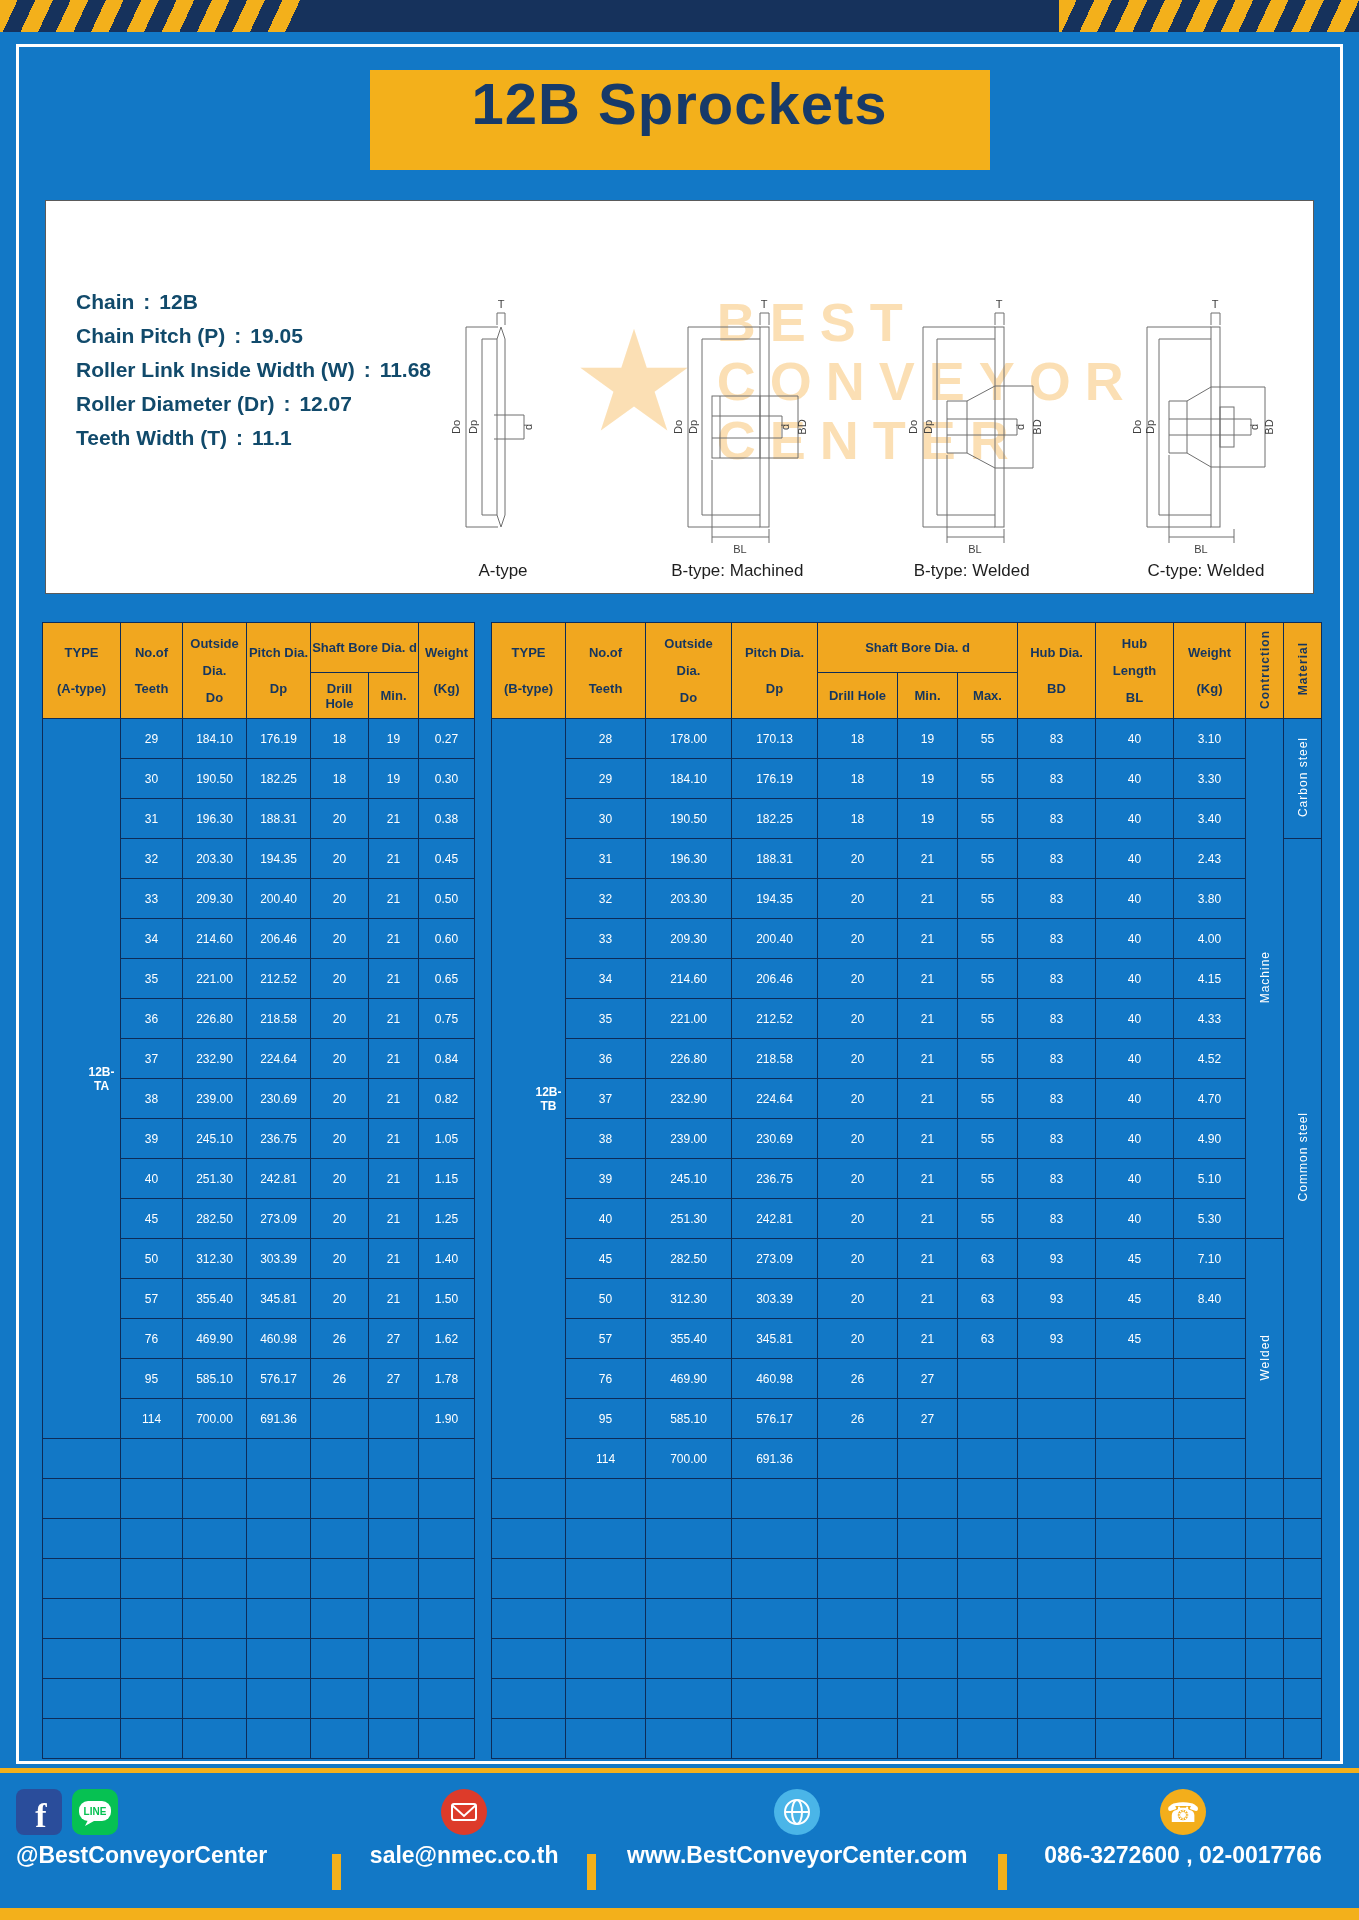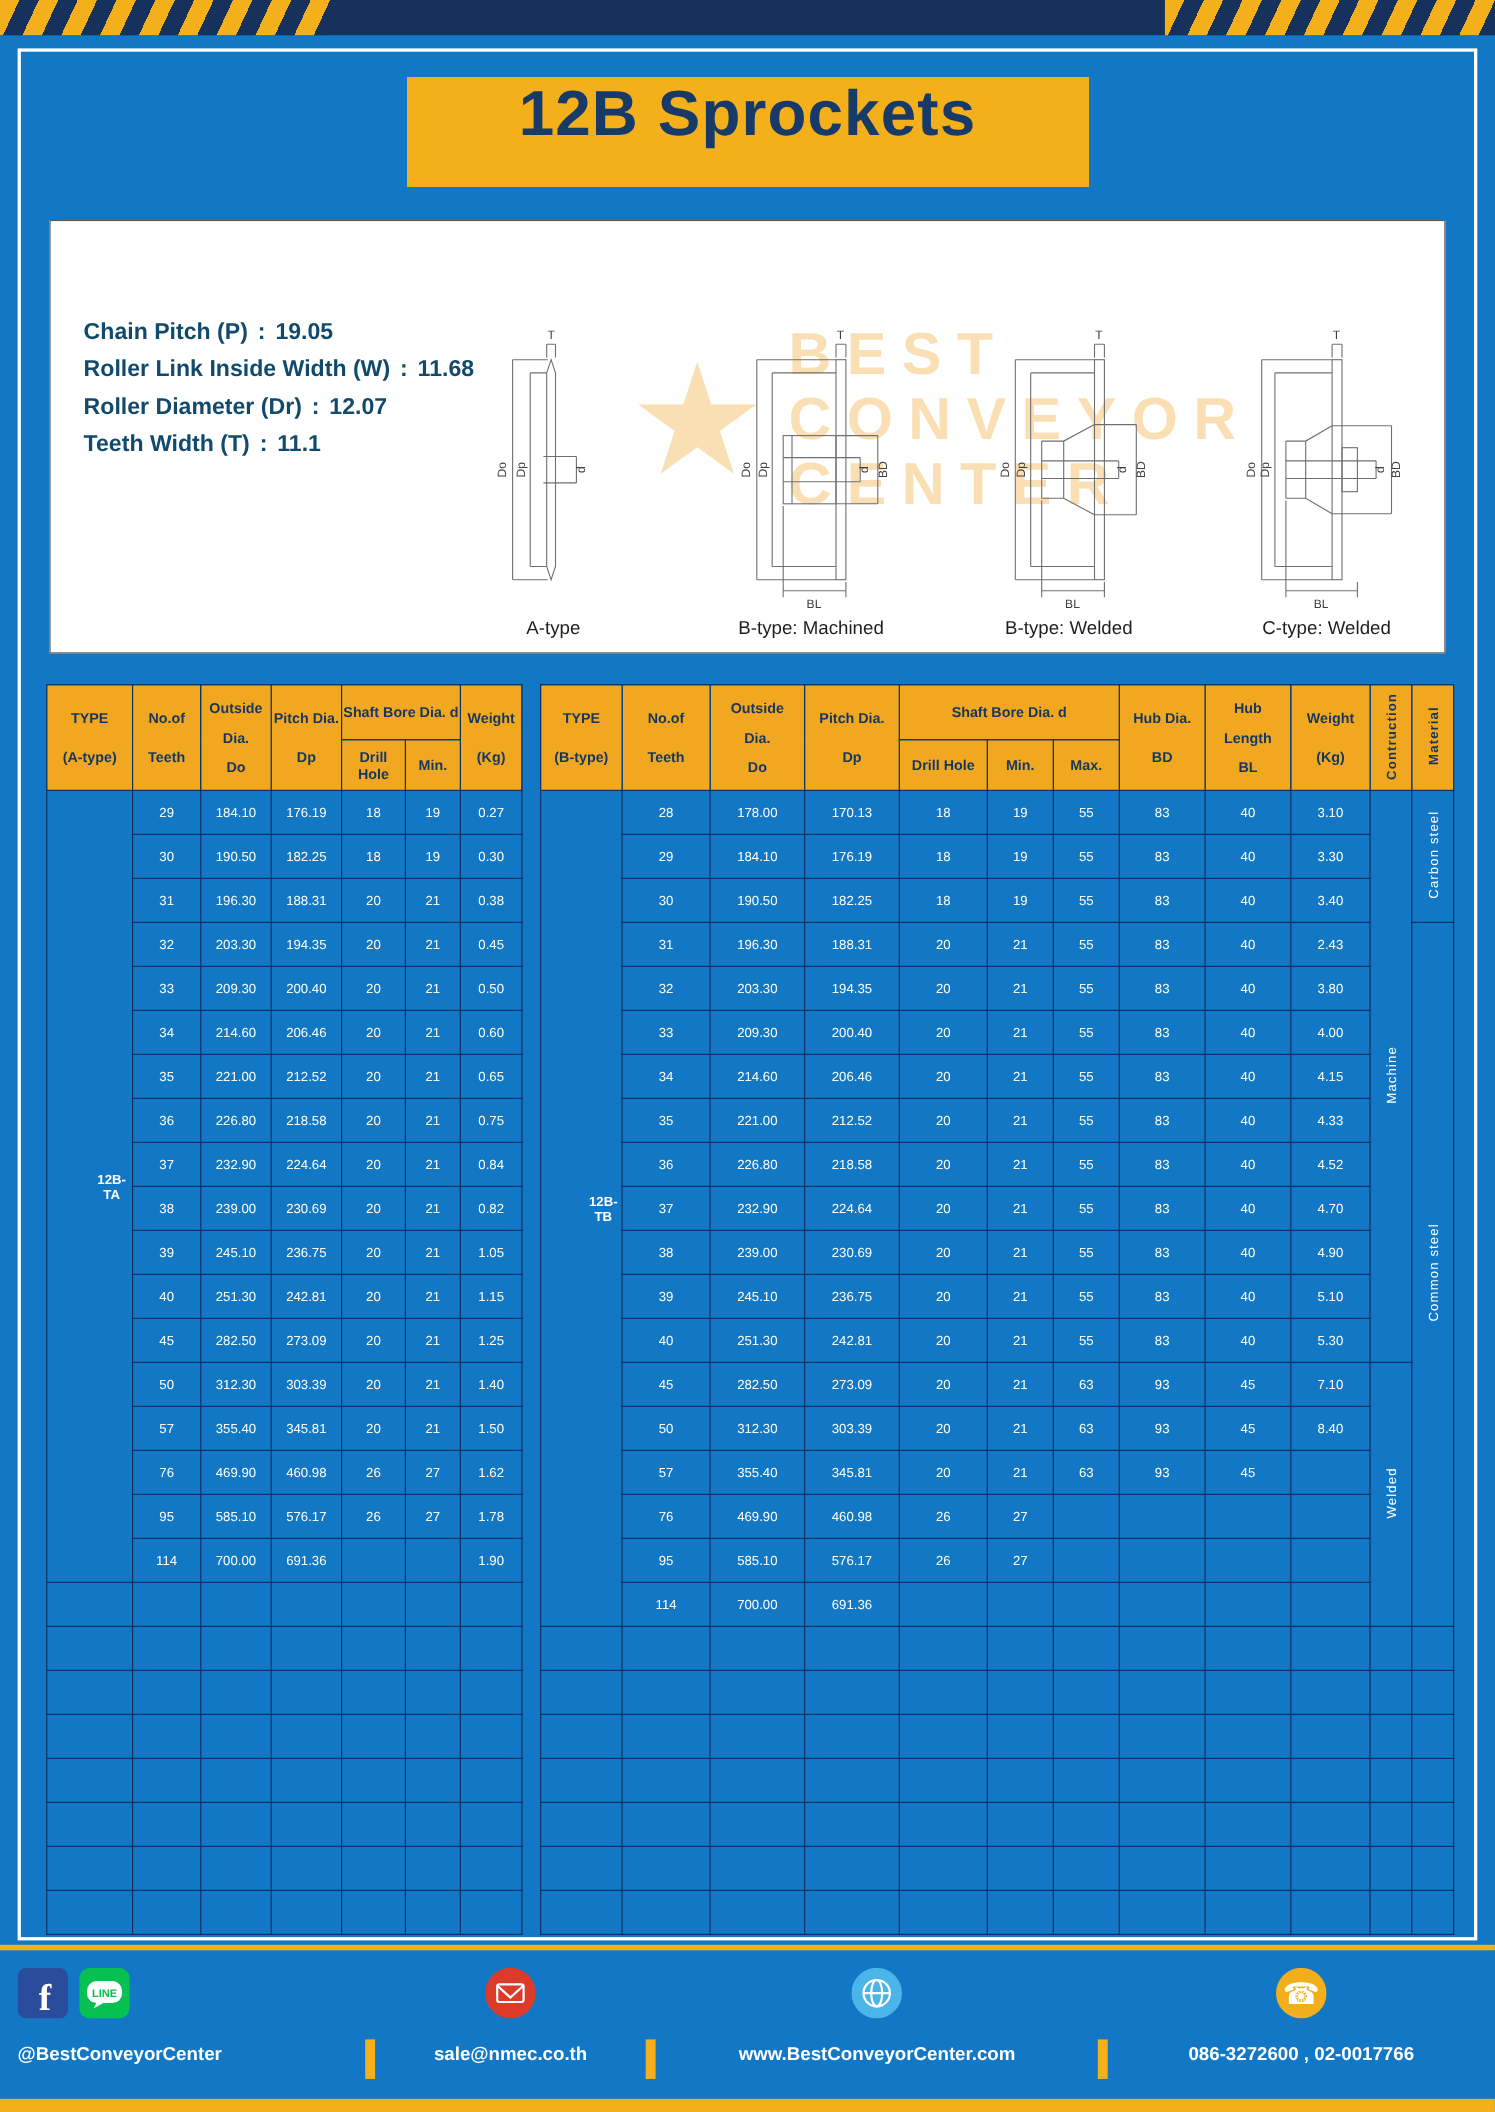--- a/index.html
+++ b/index.html
@@ -73,6 +73,7 @@
 
 <div class="specs-panel">
   <div class="specs-list" id="specs-list">
+      <div class="spec-line"><span>Chain</span><span class="spec-sep">:</span><span>12B</span></div>
       <div class="spec-line"><span>Chain Pitch (P)</span><span class="spec-sep">:</span><span>19.05</span></div>
       <div class="spec-line"><span>Roller Link Inside Width (W)</span><span class="spec-sep">:</span><span>11.68</span></div>
       <div class="spec-line"><span>Roller Diameter (Dr)</span><span class="spec-sep">:</span><span>12.07</span></div>

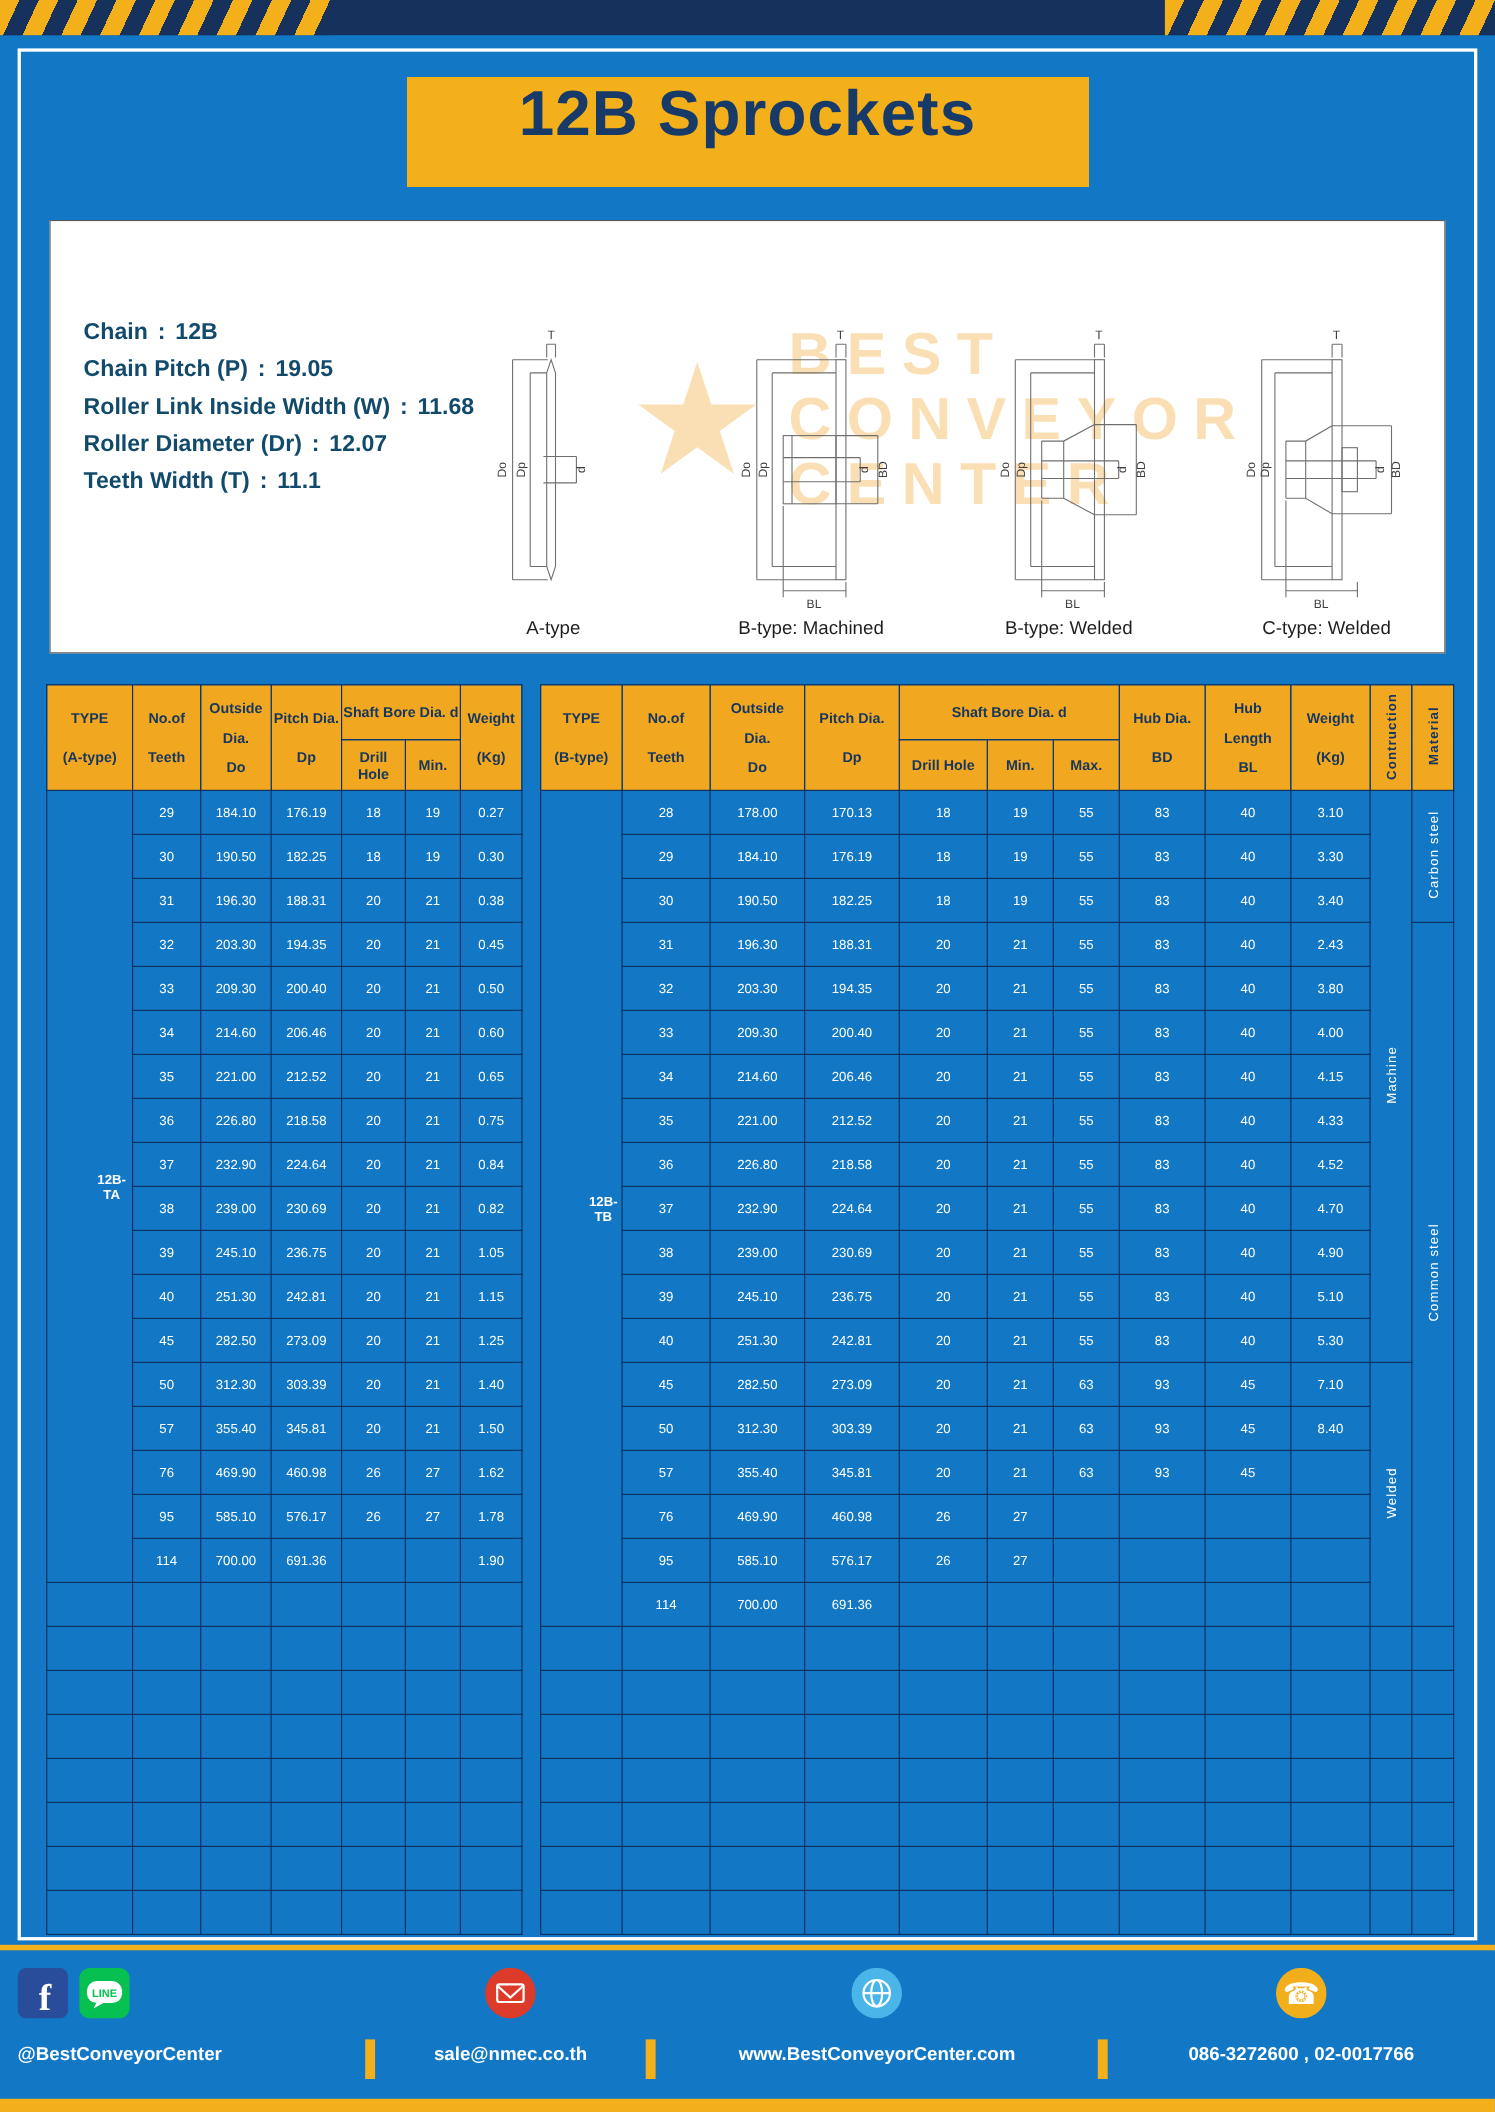--- a/index.html
+++ b/index.html
@@ -54,7 +54,7 @@
   .footer{position:absolute;top:1782px;left:0;right:0;height:116px;display:flex;justify-content:space-between;padding:0 16px;}
   .footer-sec{display:flex;flex-direction:column;}
   .sec-icons{height:60px;display:flex;align-items:center;gap:10px;}
-  .sec-text{font-size:17px;font-weight:bold;color:#ffffff;white-space:nowrap;margin-top:16px;}
+  .sec-text{font-size:23px;font-weight:bold;color:#ffffff;white-space:nowrap;}
   .footer-sec.centered{align-items:center;}
   .footer-sep{width:9px;height:36px;background:#f3b01b;align-self:flex-end;margin:0 10px 8px;}
 </style>

